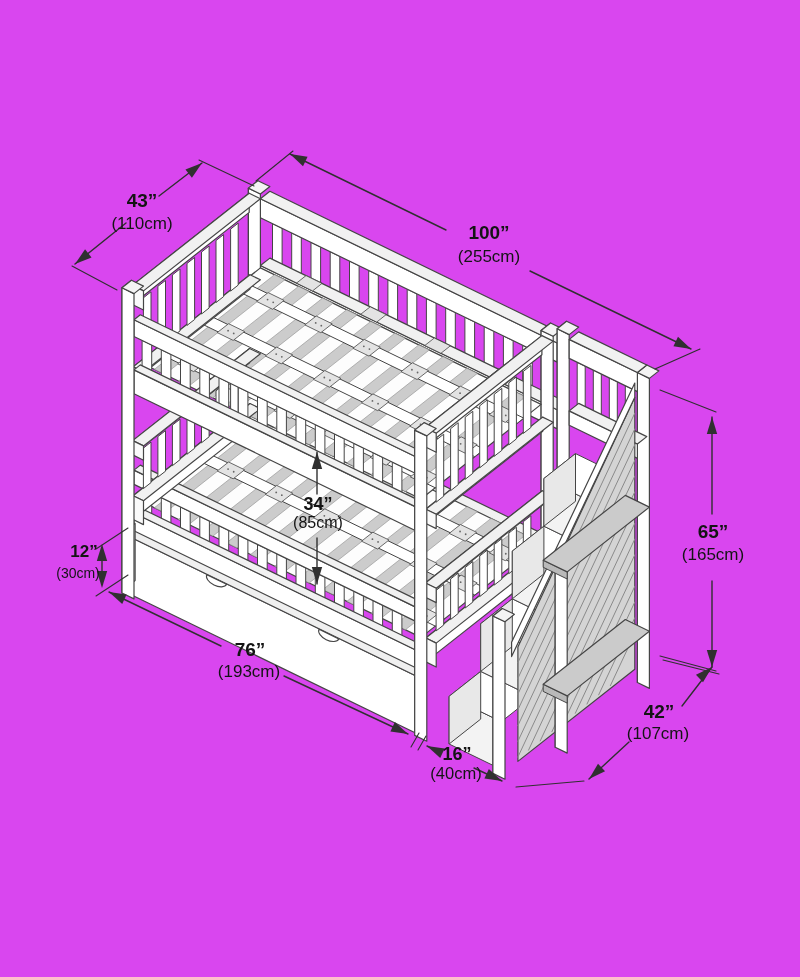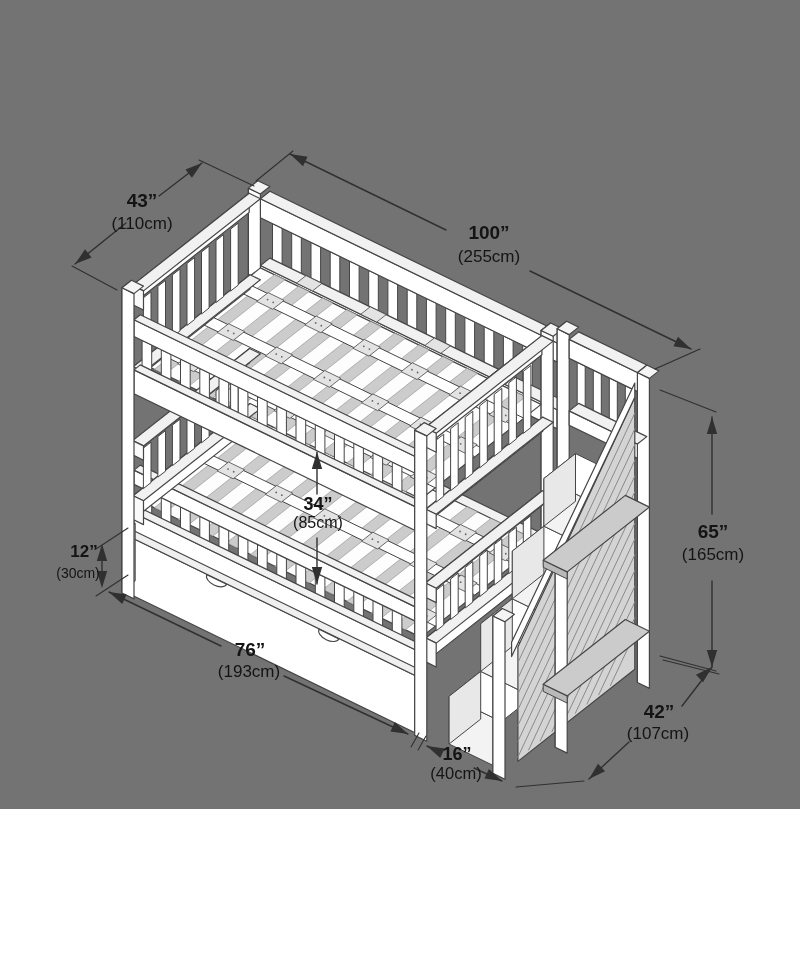--- a/index.html
+++ b/index.html
@@ -3,7 +3,7 @@
 <meta charset="utf-8">
 <style>
   html,body{margin:0;padding:0;background:#fff;}
-  .canvas{position:relative;width:800px;height:809px;background:#737373;overflow:hidden;
+  .canvas{position:relative;width:800px;height:977px;background:#d946ef;overflow:hidden;
           font-family:"Liberation Sans", sans-serif;}
   svg{position:absolute;left:0;top:0;}
   text{font-family:"Liberation Sans", sans-serif;}

